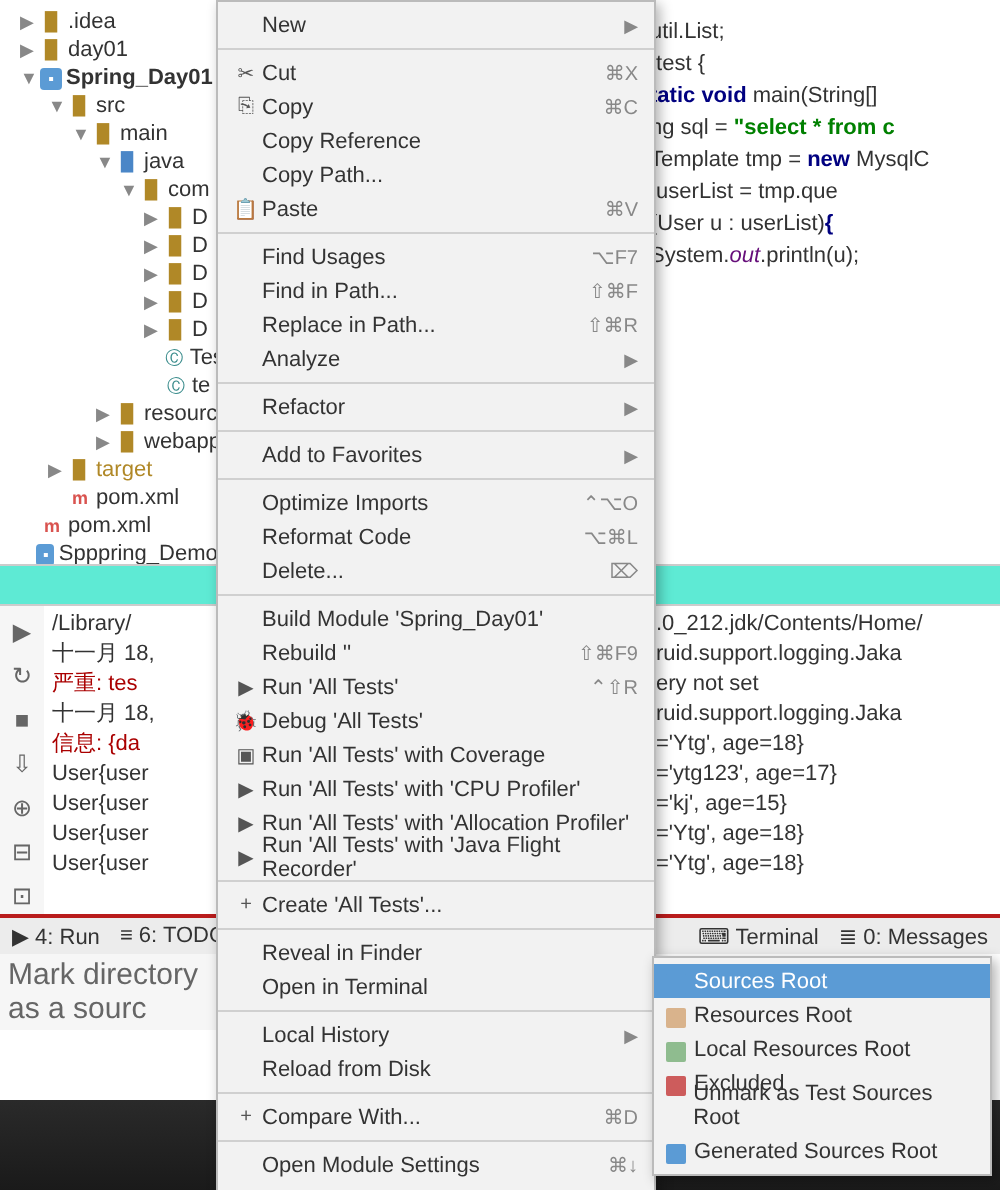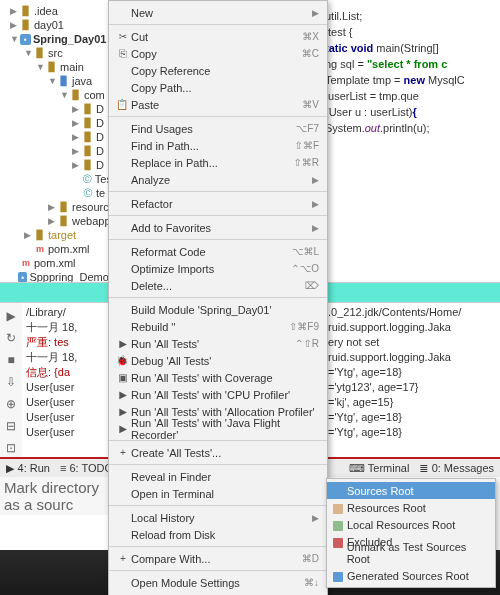--- a/index.html
+++ b/index.html
@@ -219,13 +219,13 @@
     <div class="ctx-sep"></div>
     <div class="ctx-item">
       <span class="ci"></span>
+      <span class="lbl">Optimize Imports</span>
+      <span class="sc">⌃⌥O</span>
+    </div>
+    <div class="ctx-item">
+      <span class="ci"></span>
       <span class="lbl">Reformat Code</span>
       <span class="sc">⌥⌘L</span>
-    </div>
-    <div class="ctx-item">
-      <span class="ci"></span>
-      <span class="lbl">Optimize Imports</span>
-      <span class="sc">⌃⌥O</span>
     </div>
     <div class="ctx-item">
       <span class="ci"></span>

